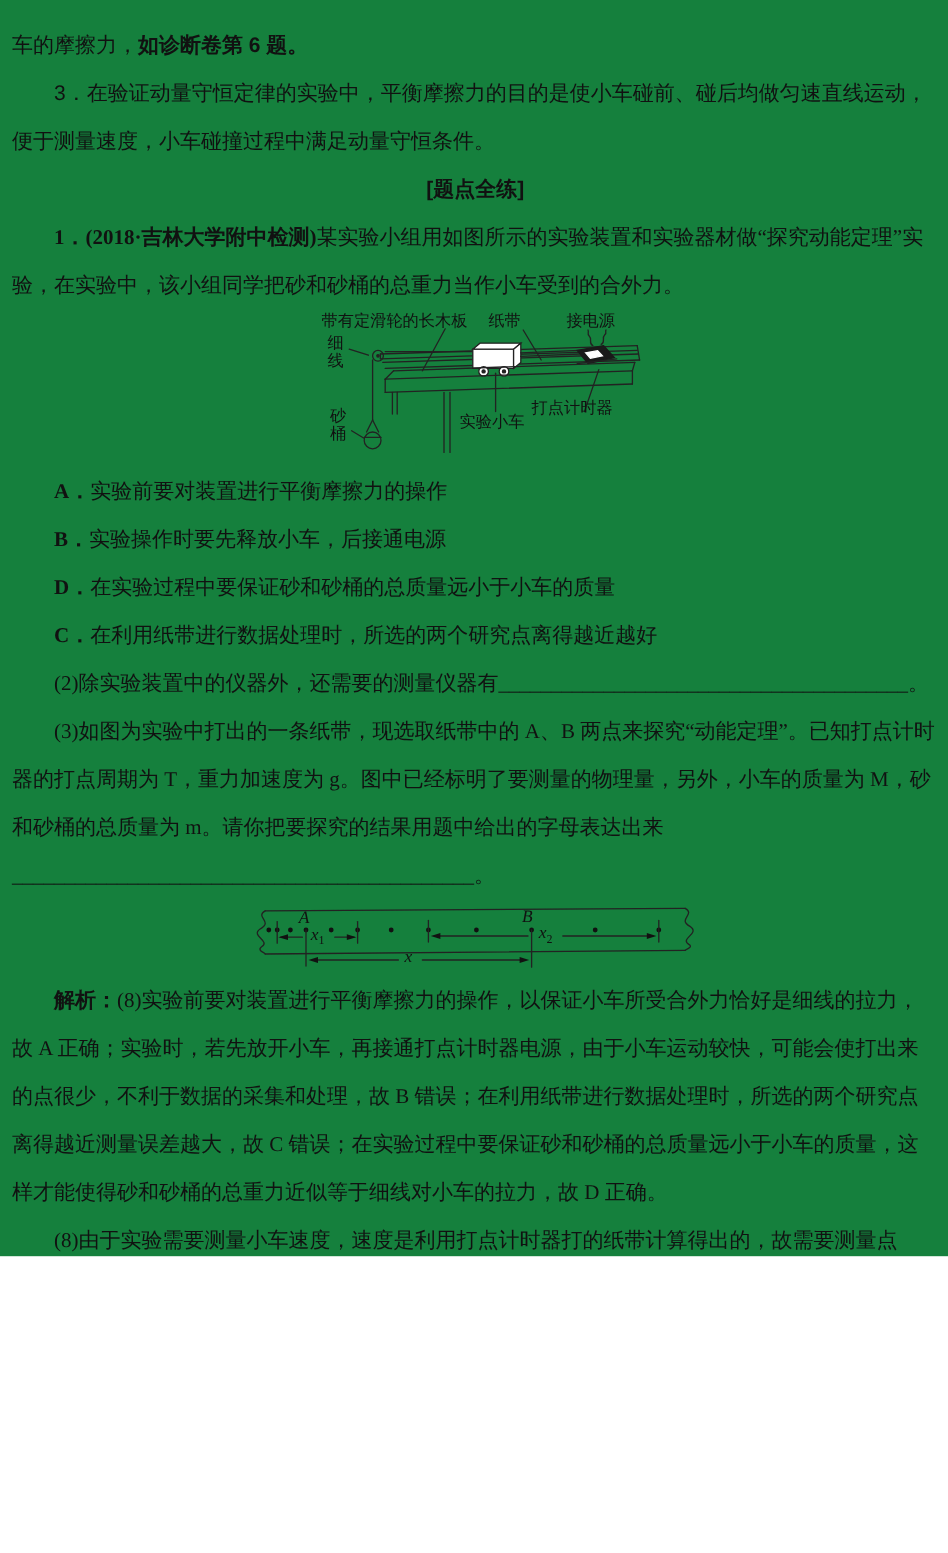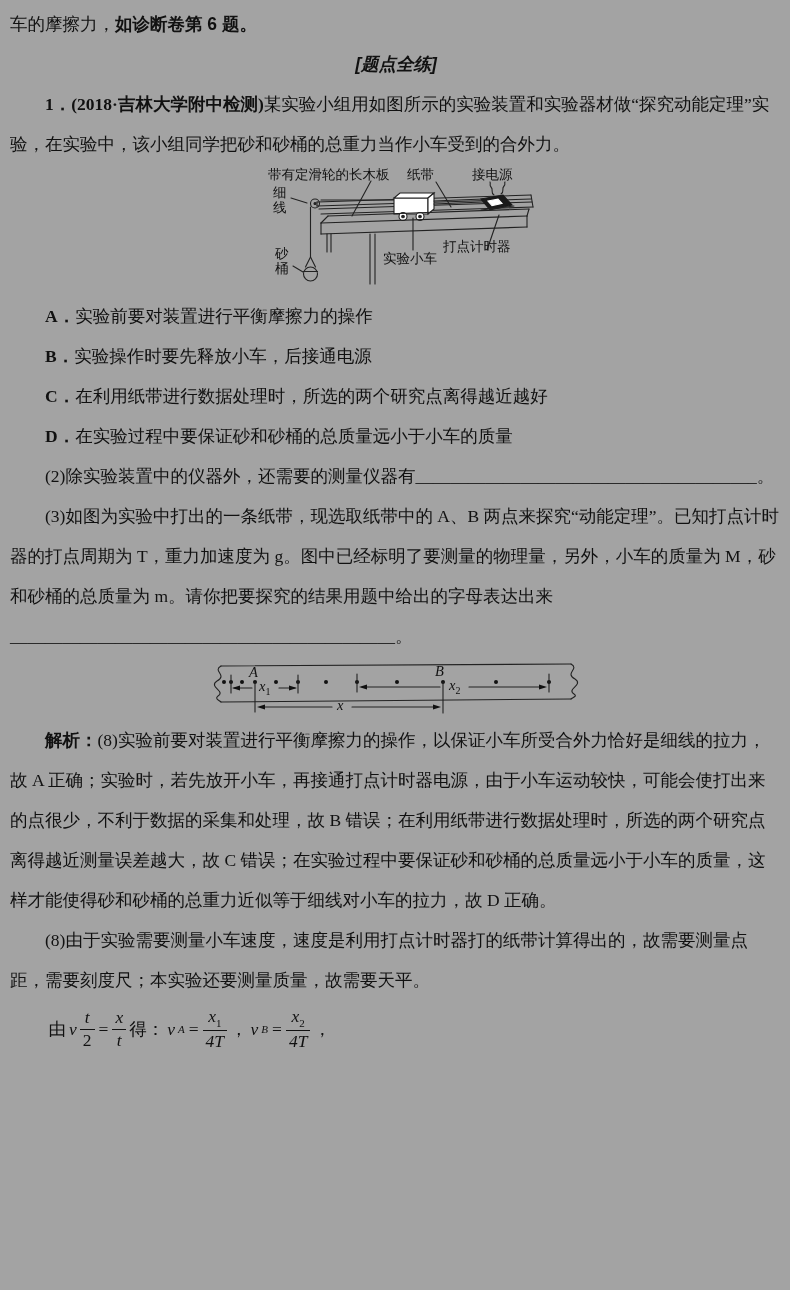--- a/index.html
+++ b/index.html
@@ -5,10 +5,10 @@
   html,body { margin:0; padding:0; background:#fff; }
   .page {
     position:relative;
-    width:790px; height:1290px;
+    width:790px; height:1047px;
     box-sizing:border-box;
-    padding:4px 8px 0 10px;
-    background:#a3a3a3;
+    padding:17px 8px 0 10px;
+    background:#15803d;
     color:#111;
     font-family:"Liberation Serif", serif;
     font-size:17.5px;

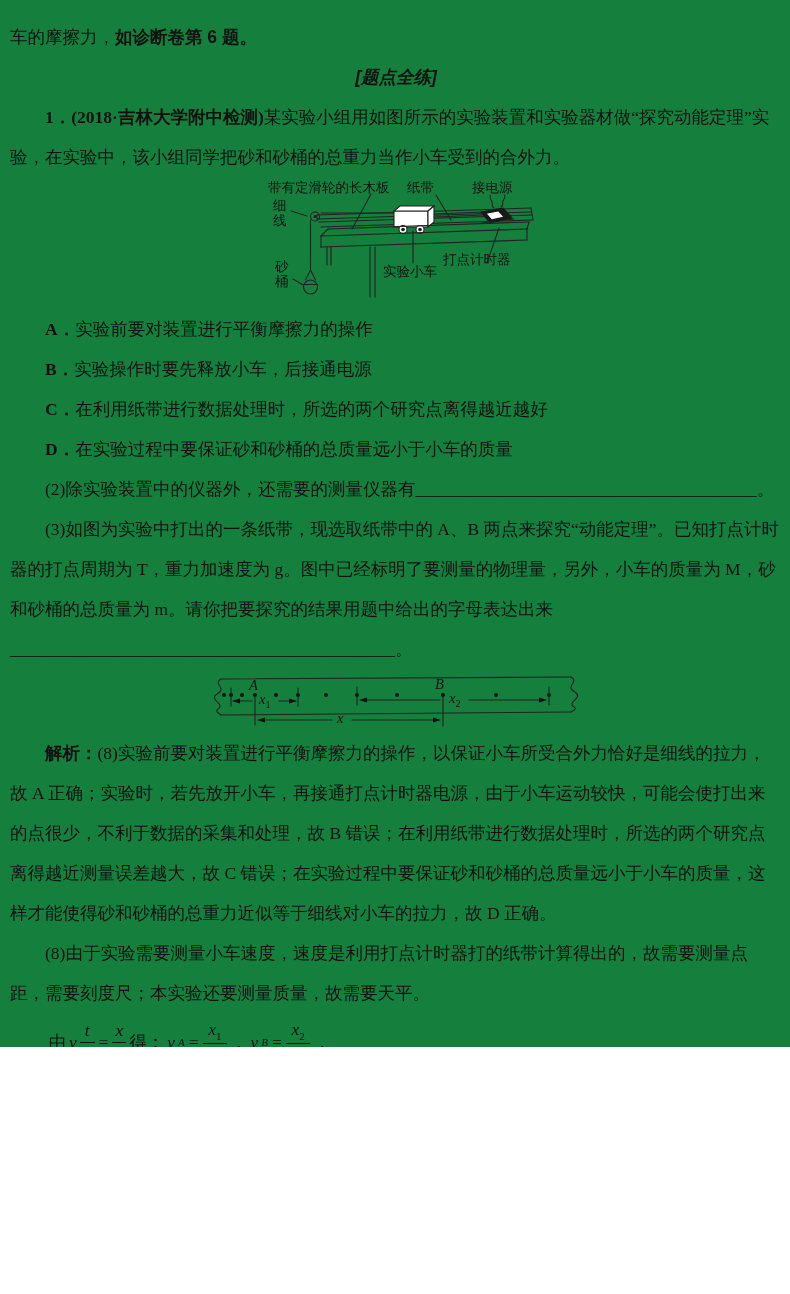--- a/index.html
+++ b/index.html
@@ -57,6 +57,7 @@
 
   <p class="heiti"><span>车的摩擦力，</span><b>如诊断卷第 6 题。</b></p>
 
+  <p class="heiti indent">3．在验证动量守恒定律的实验中，平衡摩擦力的目的是使小车碰前、碰后均做匀速直线运动，便于测量速度，小车碰撞过程中满足动量守恒条件。</p>
 
   <h3 class="section-header">[题点全练]</h3>
 

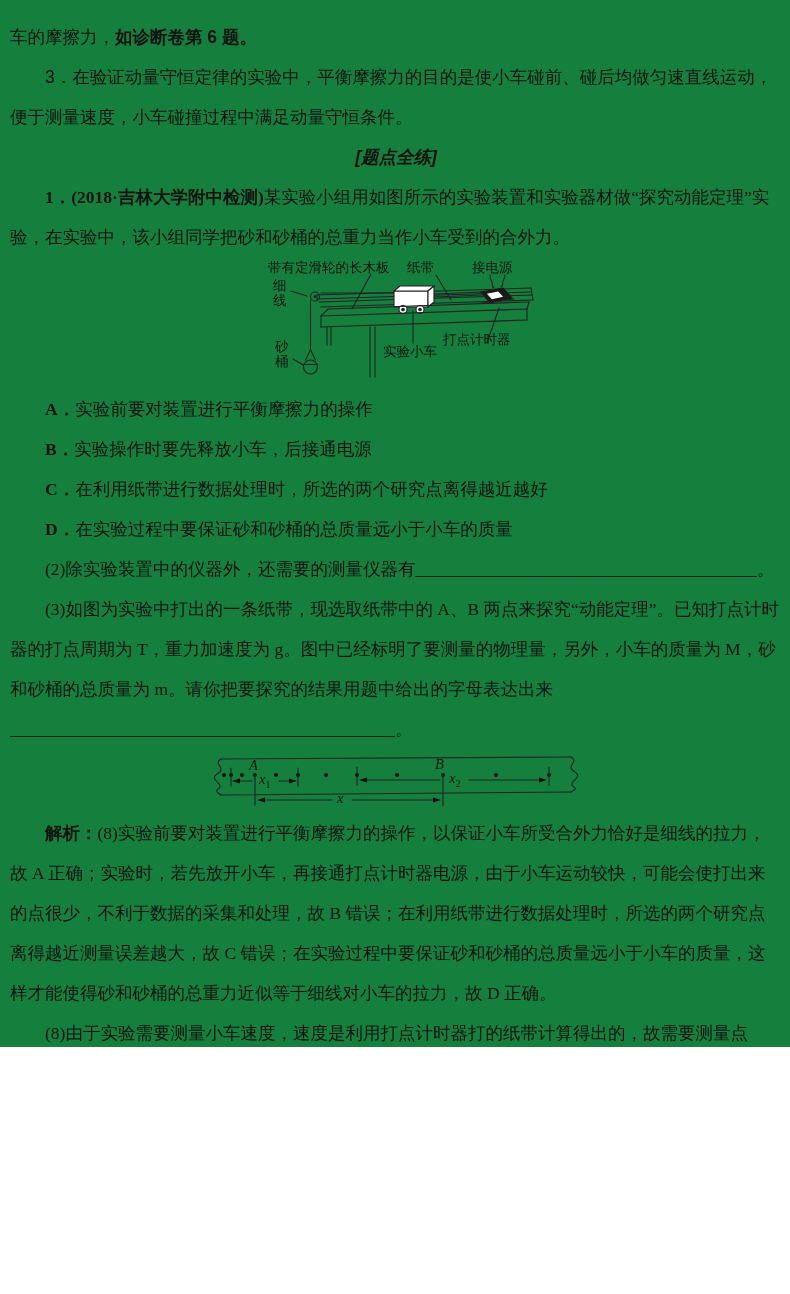--- a/index.html
+++ b/index.html
@@ -20,7 +20,7 @@
   .section-header {
     margin:0; line-height:40px; text-align:center;
     font-family:"Liberation Sans", sans-serif;
-    font-weight:bold; font-size:17.5px;font-style:italic;
+    font-weight:bold; font-size:17.5px;
   }
   b { font-weight:bold; }
 

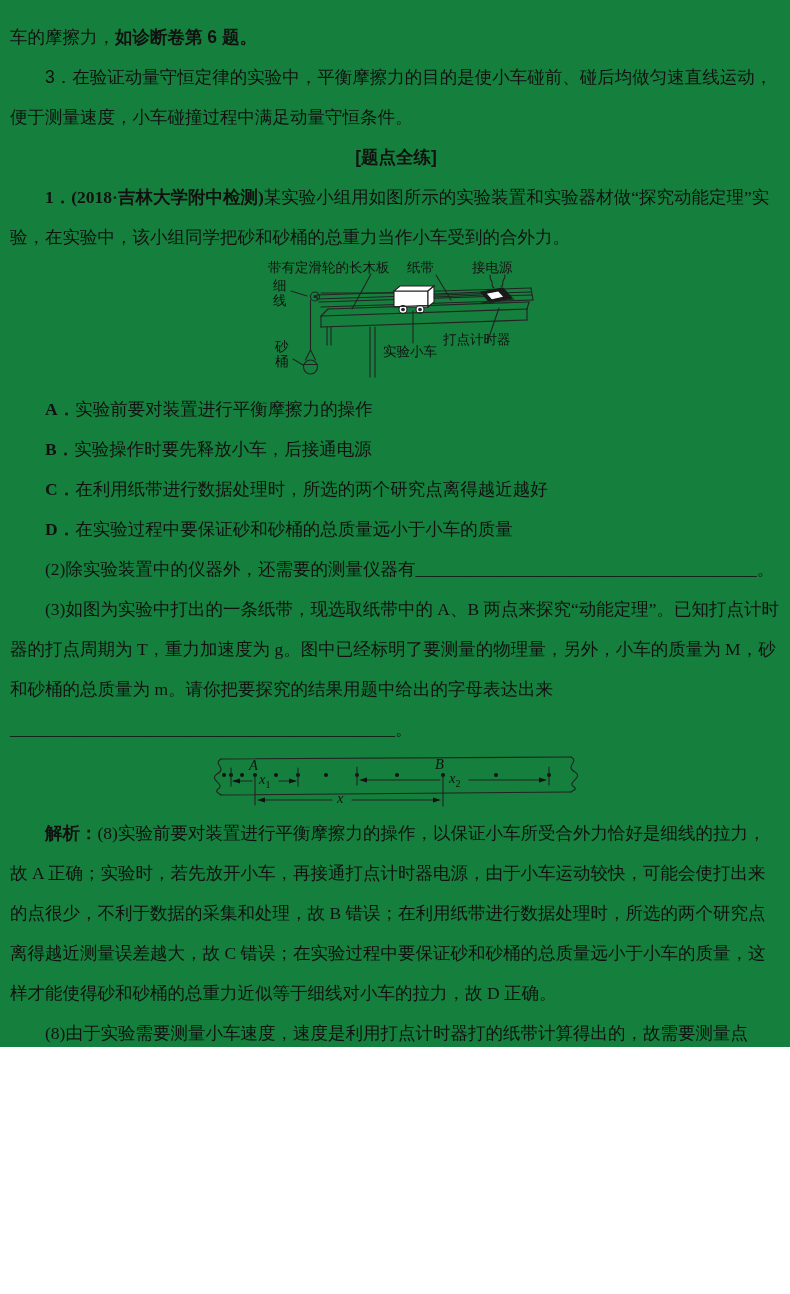--- a/index.html
+++ b/index.html
@@ -133,8 +133,8 @@
 
   <p class="indent"><b>A．</b><span>实验前要对装置进行平衡摩擦力的操作</span></p>
   <p class="indent"><b>B．</b><span>实验操作时要先释放小车，后接通电源</span></p>
+  <p class="indent"><b>D．</b><span>在实验过程中要保证砂和砂桶的总质量远小于小车的质量</span></p>
   <p class="indent"><b>C．</b><span>在利用纸带进行数据处理时，所选的两个研究点离得越近越好</span></p>
-  <p class="indent"><b>D．</b><span>在实验过程中要保证砂和砂桶的总质量远小于小车的质量</span></p>
 
   <p class="indent">(2)除实验装置中的仪器外，还需要的测量仪器有_______________________________________。</p>
 

